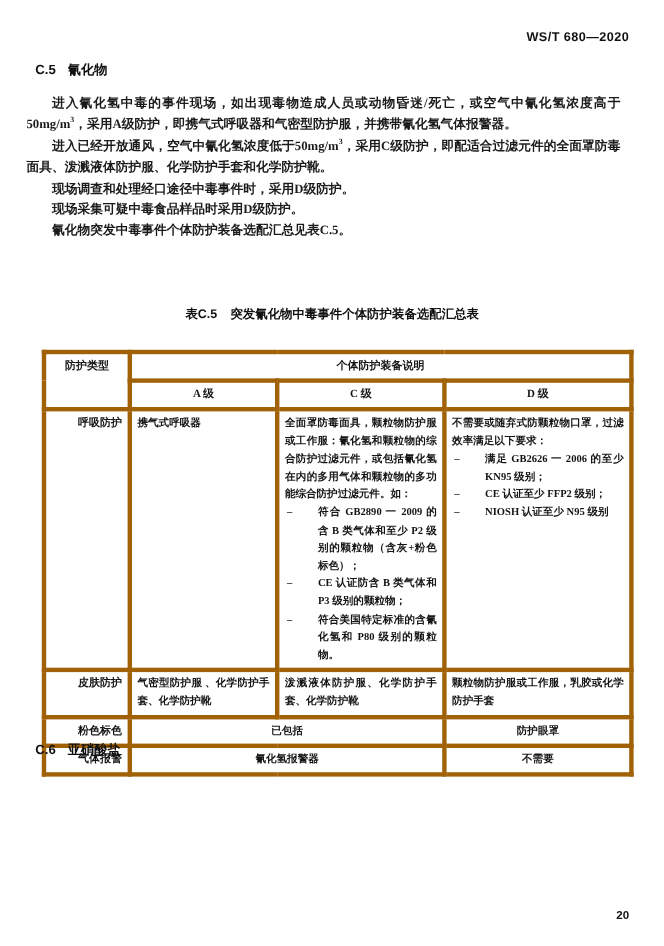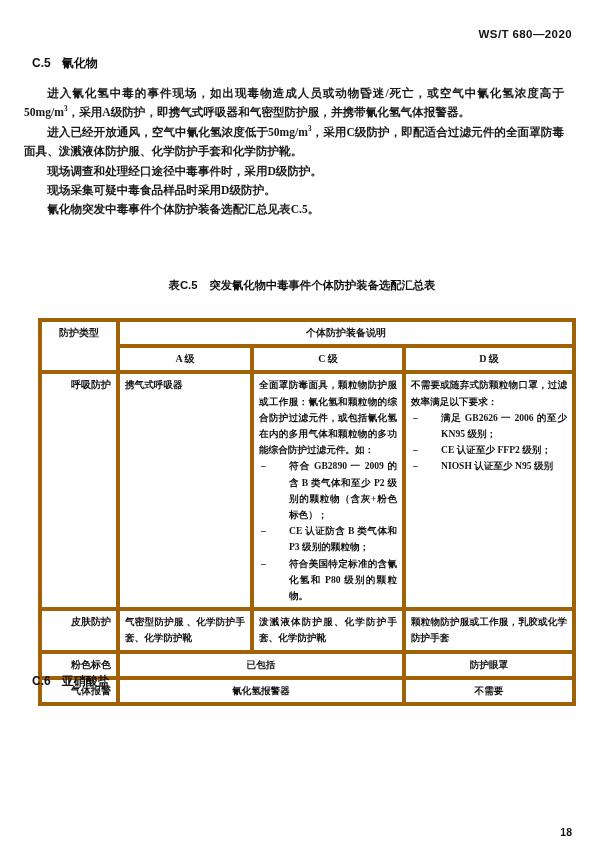--- a/index.html
+++ b/index.html
@@ -242,7 +242,7 @@
   </div>
 
 
-  <div class="page-number">18</div>
+  <div class="page-number">20</div>
 
 </div>
 

